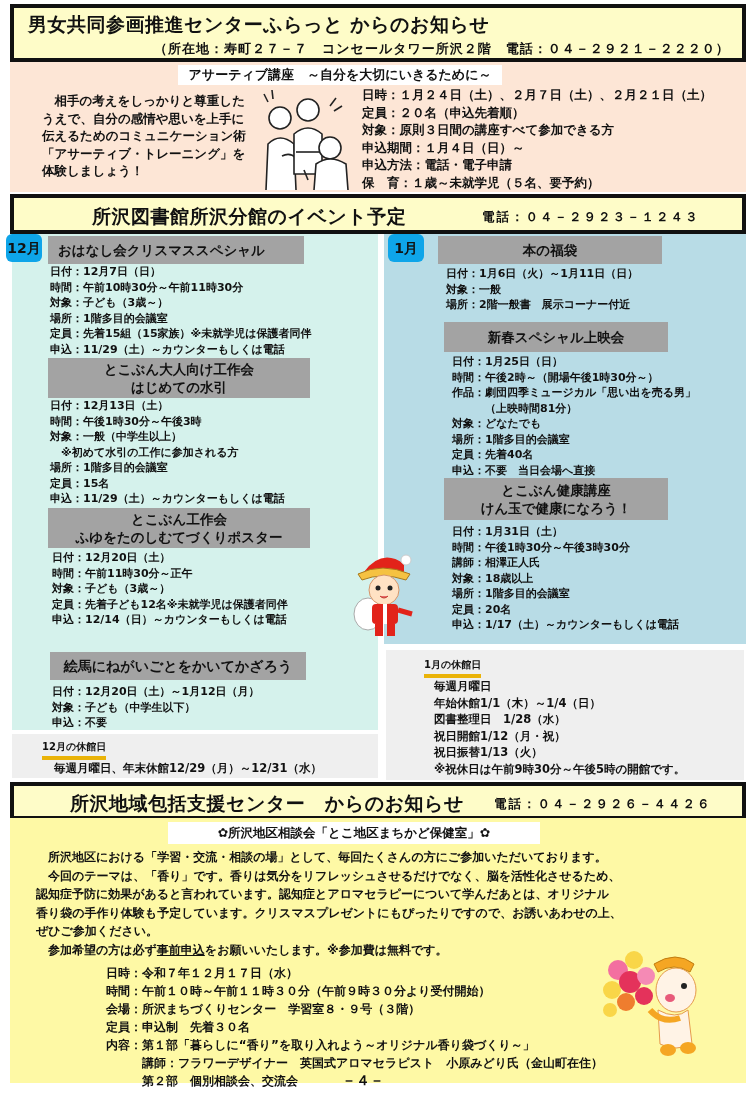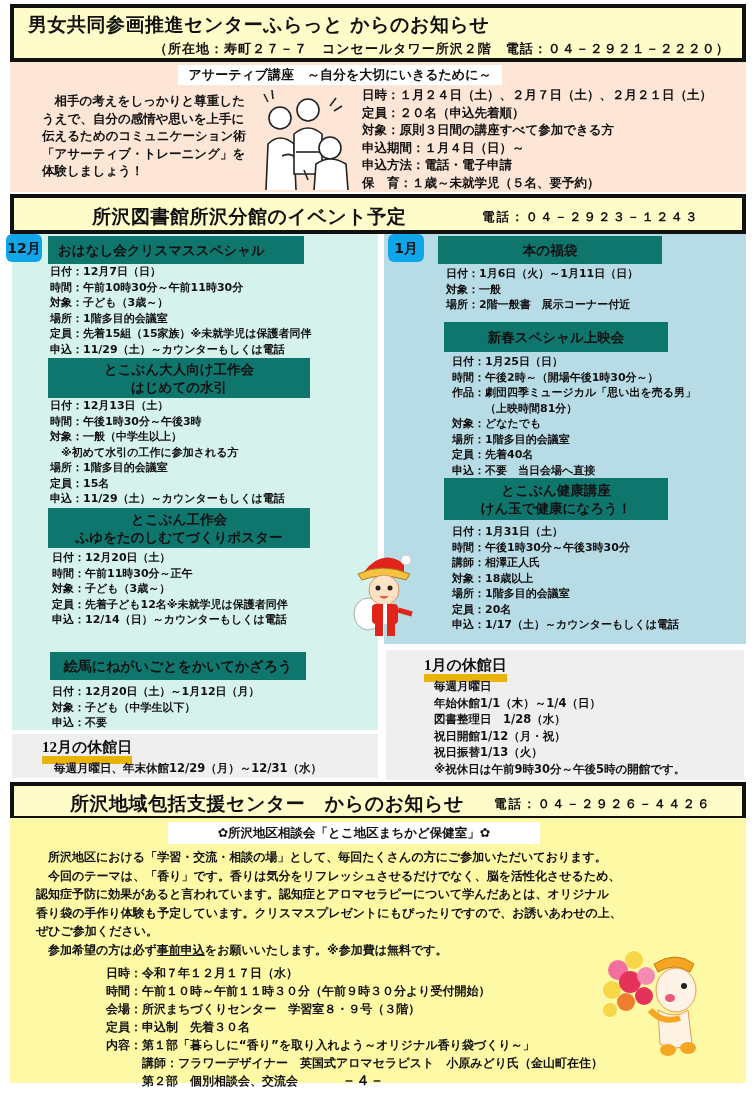--- a/index.html
+++ b/index.html
@@ -25,7 +25,7 @@
   .panel-gray { position: absolute; background: #efefef; }
   .month-tab { position: absolute; width: 36px; height: 28px; background: #0ea5e9; border-radius: 6px;
                font-size: 14px; text-align: center; line-height: 28px; }
-  .ev-title { position: absolute; background: #0f766e; text-align: center; font-size: 13.5px; line-height: 18px; white-space: nowrap; }
+  .ev-title { position: absolute; background: #a3a3a3; text-align: center; font-size: 13.5px; line-height: 18px; white-space: nowrap; }
   .ev-lines { position: absolute; font-size: 11px; line-height: 15.5px; white-space: nowrap; }
   .closed-title { position: absolute; font-size: 15px; white-space: nowrap; border-bottom: 8px solid #eab308; line-height: 18px; font-family: Liberation Serif, serif; }
   .closed-lines { position: absolute; font-size: 11.5px; line-height: 16.5px; white-space: nowrap; }

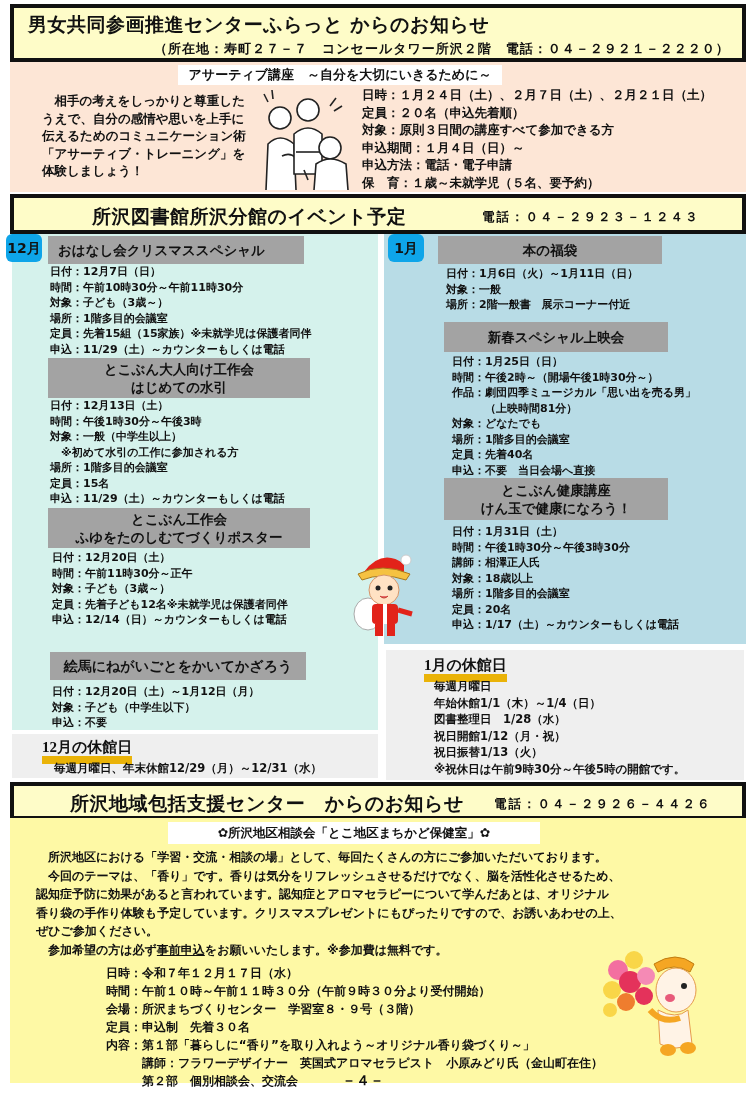--- a/index.html
+++ b/index.html
@@ -27,7 +27,7 @@
                font-size: 14px; text-align: center; line-height: 28px; }
   .ev-title { position: absolute; background: #a3a3a3; text-align: center; font-size: 13.5px; line-height: 18px; white-space: nowrap; }
   .ev-lines { position: absolute; font-size: 11px; line-height: 15.5px; white-space: nowrap; }
-  .closed-title { position: absolute; font-size: 15px; white-space: nowrap; border-bottom: 8px solid #eab308; line-height: 18px; font-family: Liberation Serif, serif; }
+  .closed-title { position: absolute; font-size: 10px; white-space: nowrap; border-bottom: 4px solid #eab308; line-height: 18px; }
   .closed-lines { position: absolute; font-size: 11.5px; line-height: 16.5px; white-space: nowrap; }
 
   

